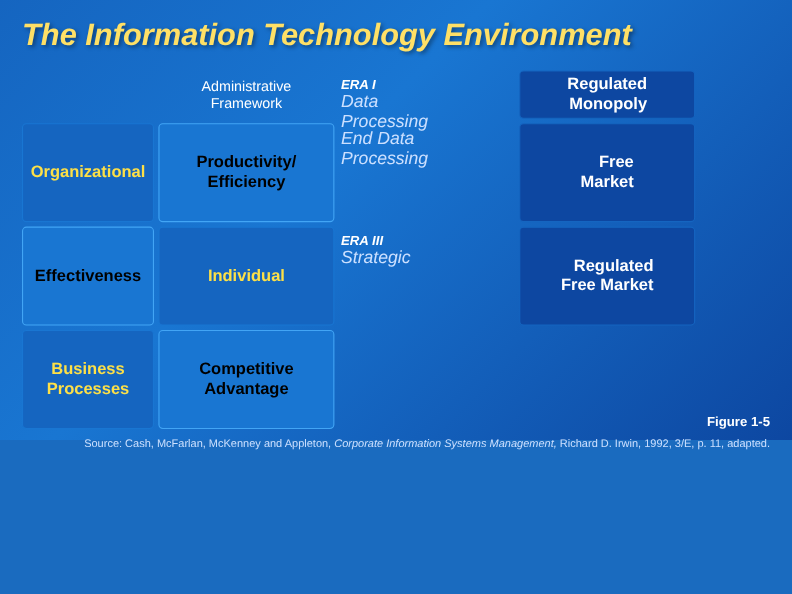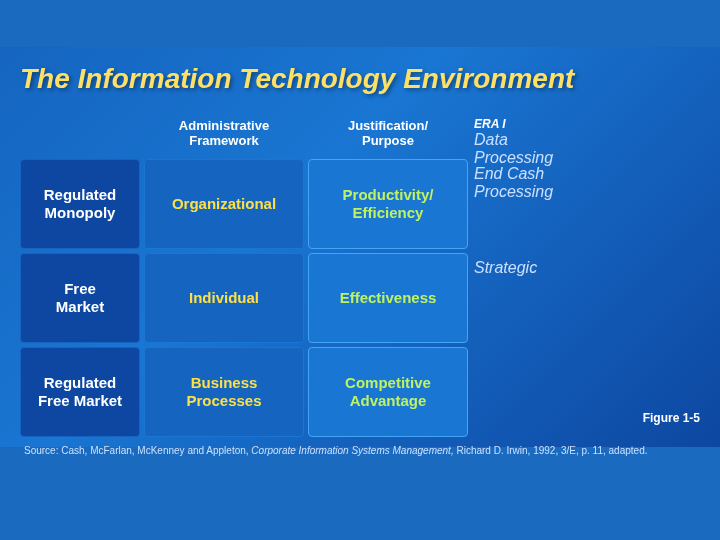--- a/index.html
+++ b/index.html
@@ -17,7 +17,6 @@
       background: linear-gradient(135deg, #1565c0 0%, #1976d2 40%, #0d47a1 100%);
       padding: 16px 20px 10px 20px;
       position: relative;
-      margin-top: 47px;
     }
 
     .title {

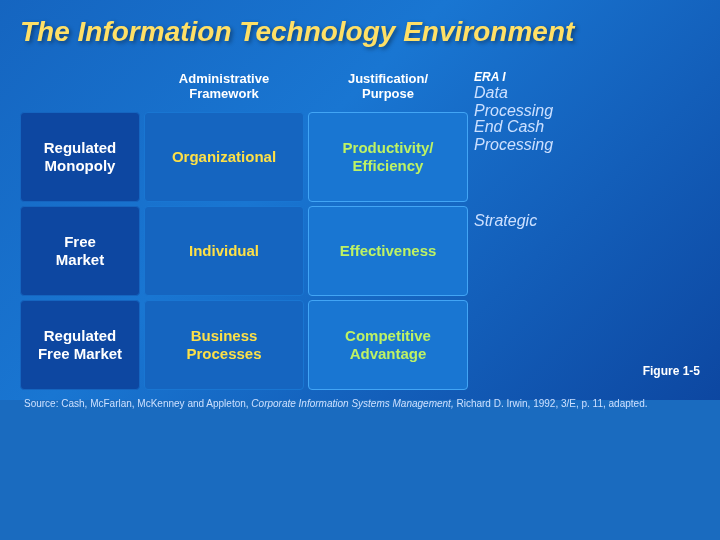--- a/index.html
+++ b/index.html
@@ -44,7 +44,7 @@
       background: transparent;
       color: #ffffff;
       font-size: 13px;
-      font-weight: bold;
+      font-weight: normal;
       text-align: center;
       display: flex;
       align-items: center;

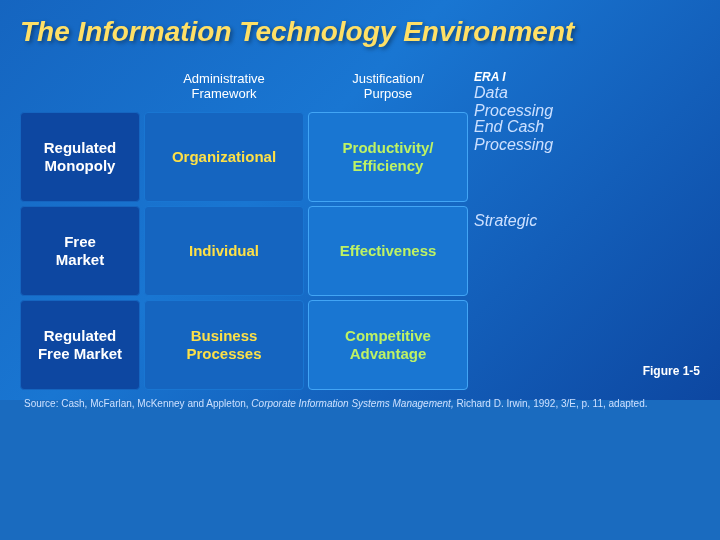--- a/index.html
+++ b/index.html
@@ -134,7 +134,6 @@
 
     <div class="corner-empty"></div>
     <div class="col-header">Administrative<br>Framework</div>
-    <div class="col-header">Justification/<br>Purpose</div>
 
     <div class="row-label">
       <span class="era">ERA I</span>

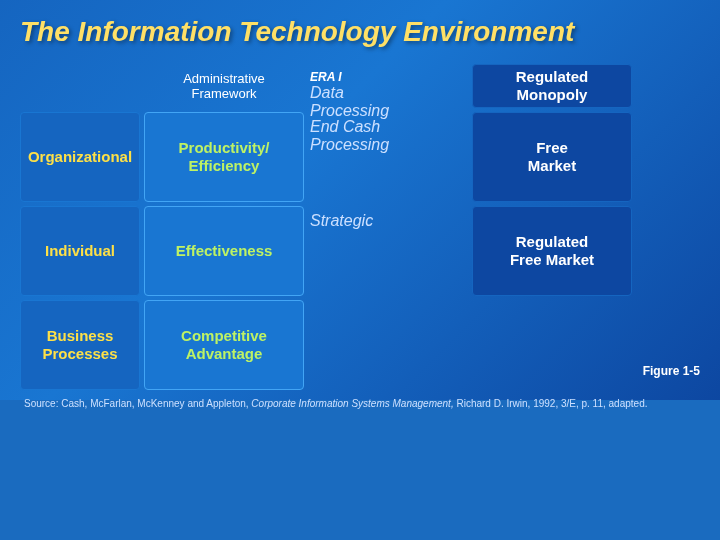--- a/index.html
+++ b/index.html
@@ -89,6 +89,7 @@
       background: #0d47a1;
       color: #ffffff;
       border: 1px solid #1565c0;
+      text-align: right;
     }
 
     .cell-medium {

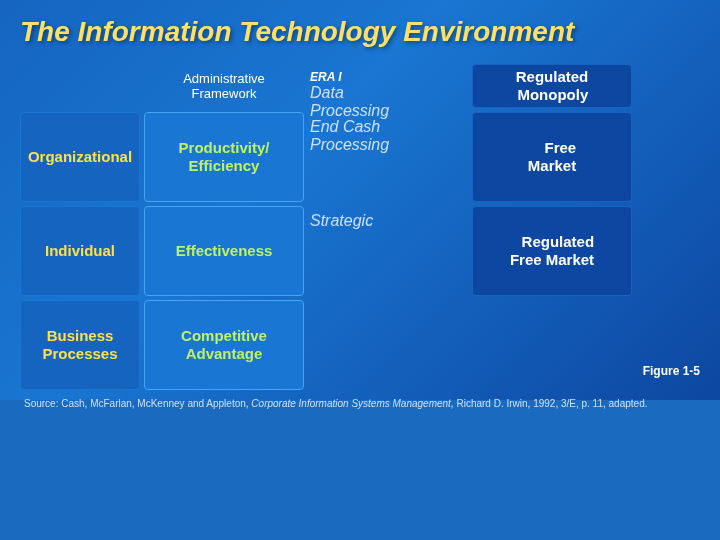--- a/index.html
+++ b/index.html
@@ -146,7 +146,7 @@
     <div class="cell cell-light">Productivity/<br>Efficiency</div>
 
     <div class="row-label">
-      <span class="sub">End Cash</span>
+      <span class="sub">End Data</span>
       <span class="sub">Processing</span>
     </div>
     <div class="cell cell-dark">Free<br>Market</div>

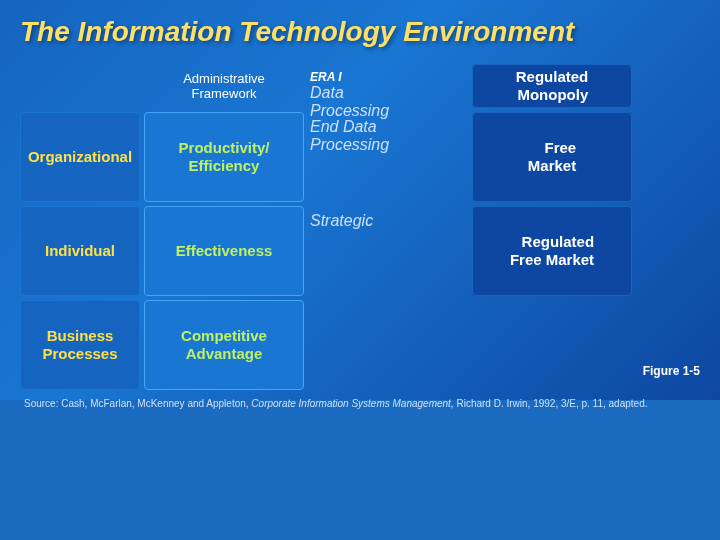--- a/index.html
+++ b/index.html
@@ -100,7 +100,7 @@
 
     .cell-light {
       background: #1976d2;
-      color: #bef264;
+      color: #000000;
       border: 1px solid #42a5f5;
     }
 

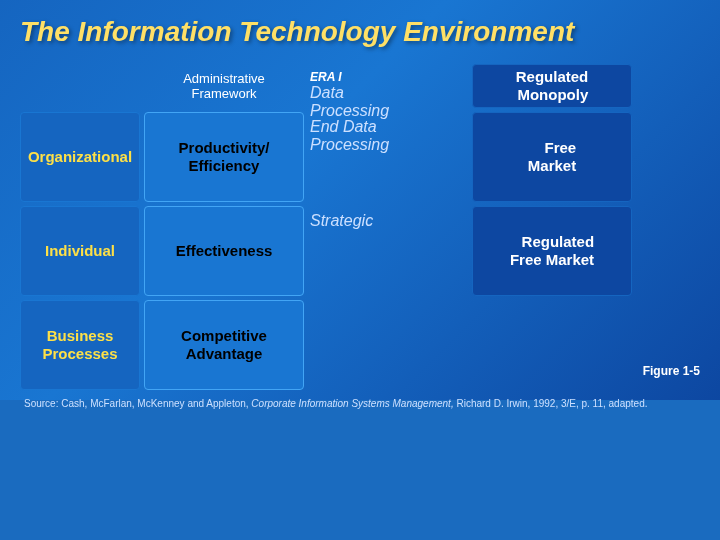--- a/index.html
+++ b/index.html
@@ -154,6 +154,7 @@
     <div class="cell cell-light">Effectiveness</div>
 
     <div class="row-label">
+      <span class="era">ERA III</span>
       <span class="sub">Strategic</span>
     </div>
     <div class="cell cell-dark">Regulated<br>Free Market</div>

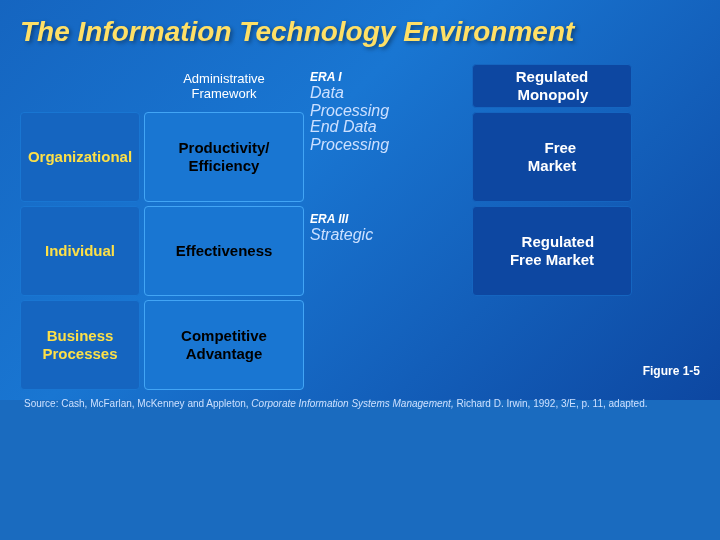--- a/index.html
+++ b/index.html
@@ -150,8 +150,8 @@
       <span class="sub">Processing</span>
     </div>
     <div class="cell cell-dark">Free<br>Market</div>
+    <div class="cell cell-light">Effectiveness</div>
     <div class="cell cell-medium">Individual</div>
-    <div class="cell cell-light">Effectiveness</div>
 
     <div class="row-label">
       <span class="era">ERA III</span>

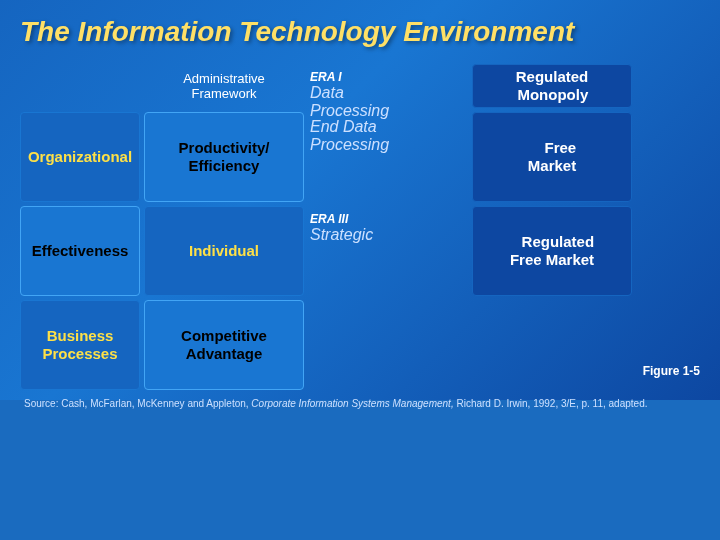--- a/index.html
+++ b/index.html
@@ -117,7 +117,7 @@
 
     .figure-ref {
       position: absolute;
-      bottom: 22px;
+      bottom: 10px;
       right: 20px;
       font-size: 12px;
       color: #ffffff;

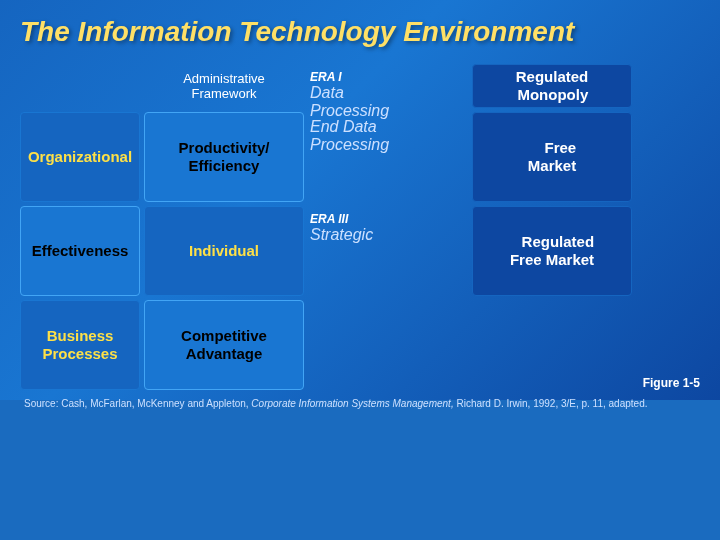--- a/index.html
+++ b/index.html
@@ -109,6 +109,7 @@
       font-size: 10px;
       color: #cce0ff;
       padding-left: 4px;
+      text-align: right;
     }
 
     .source em {

